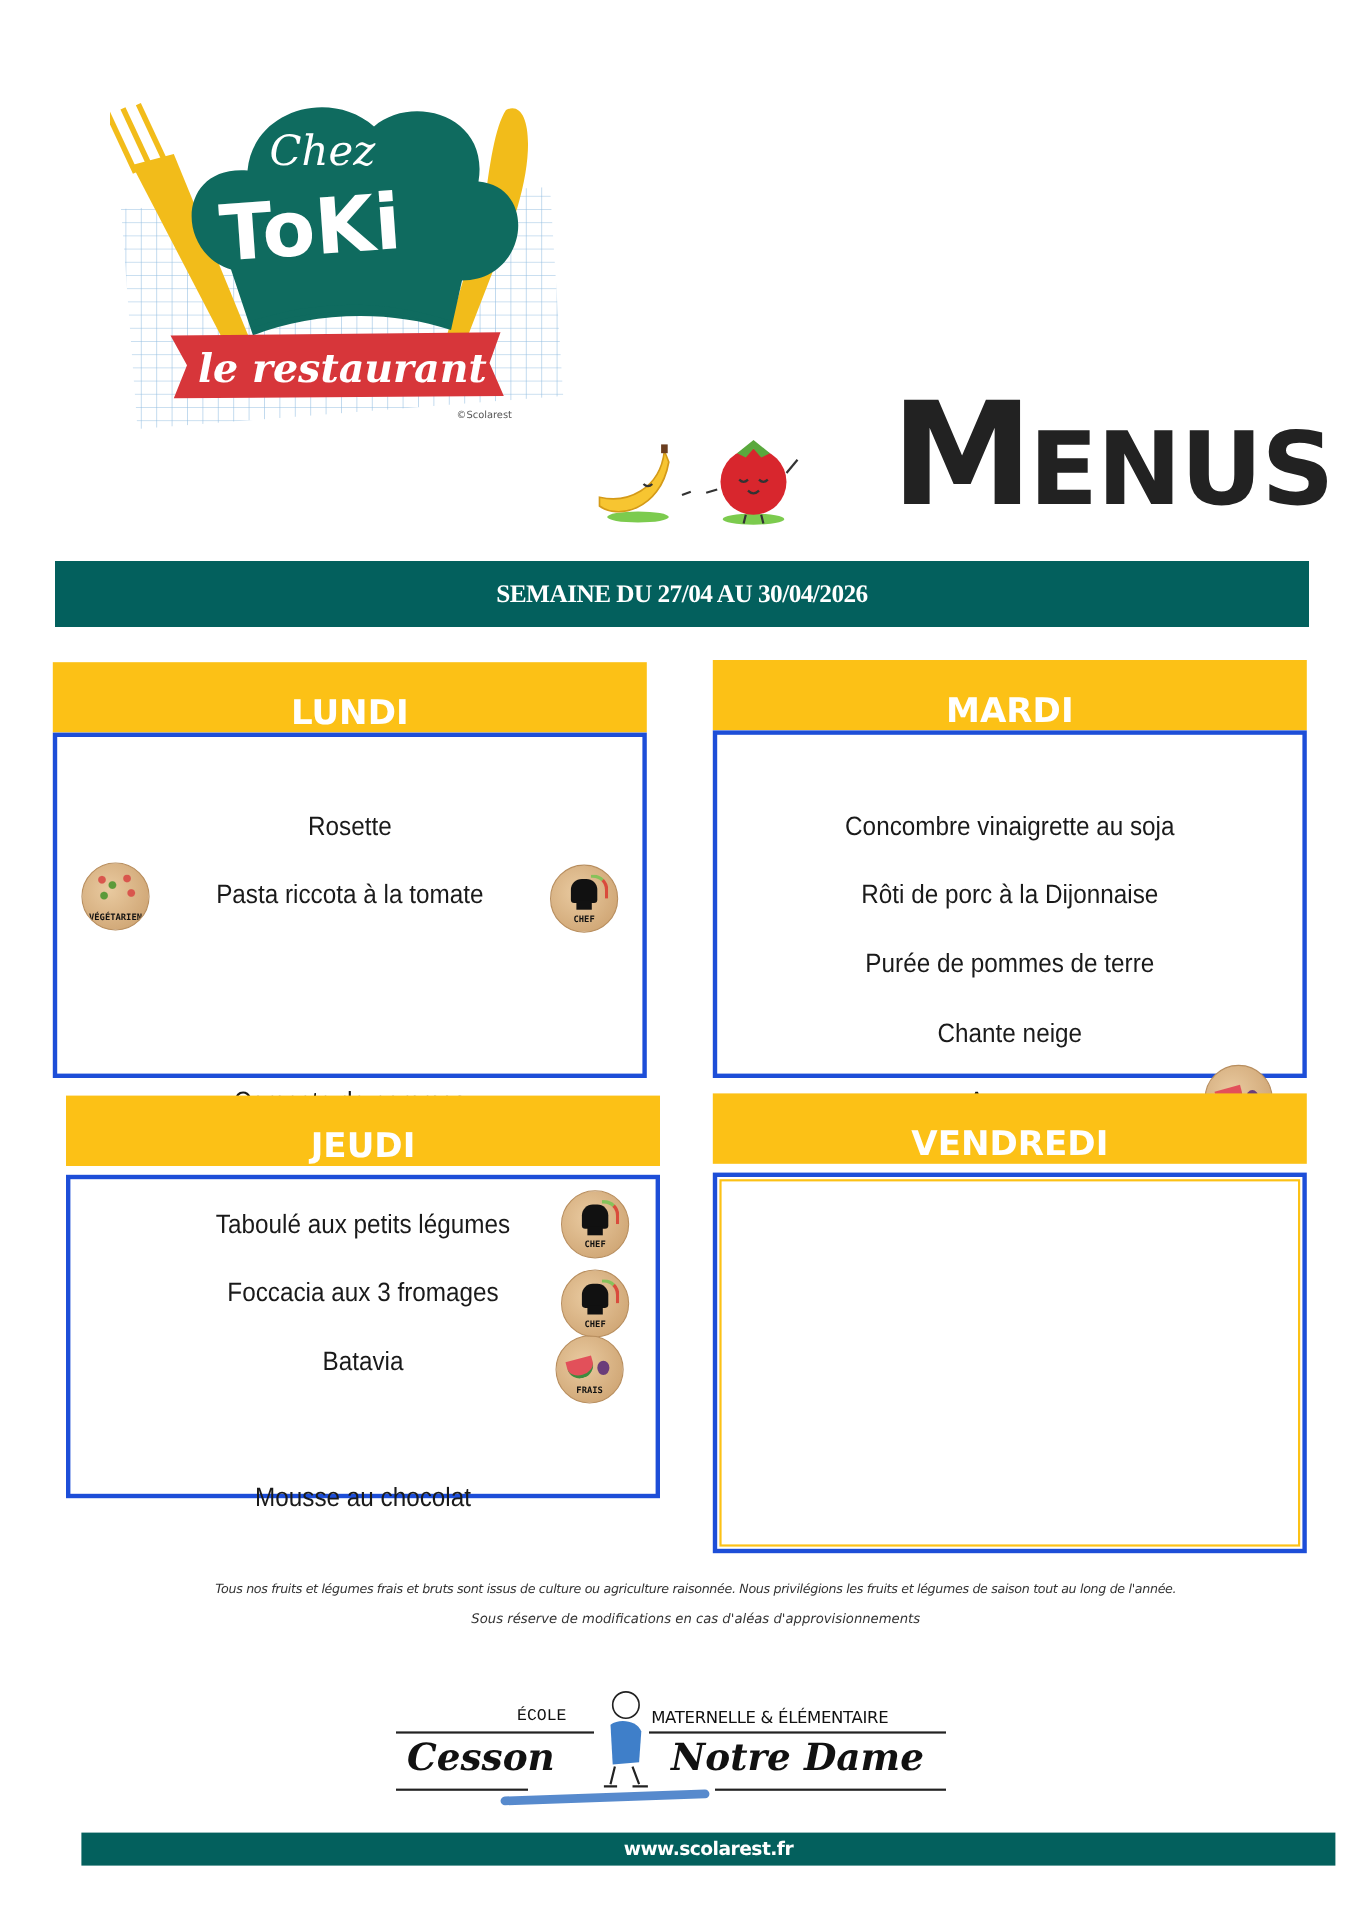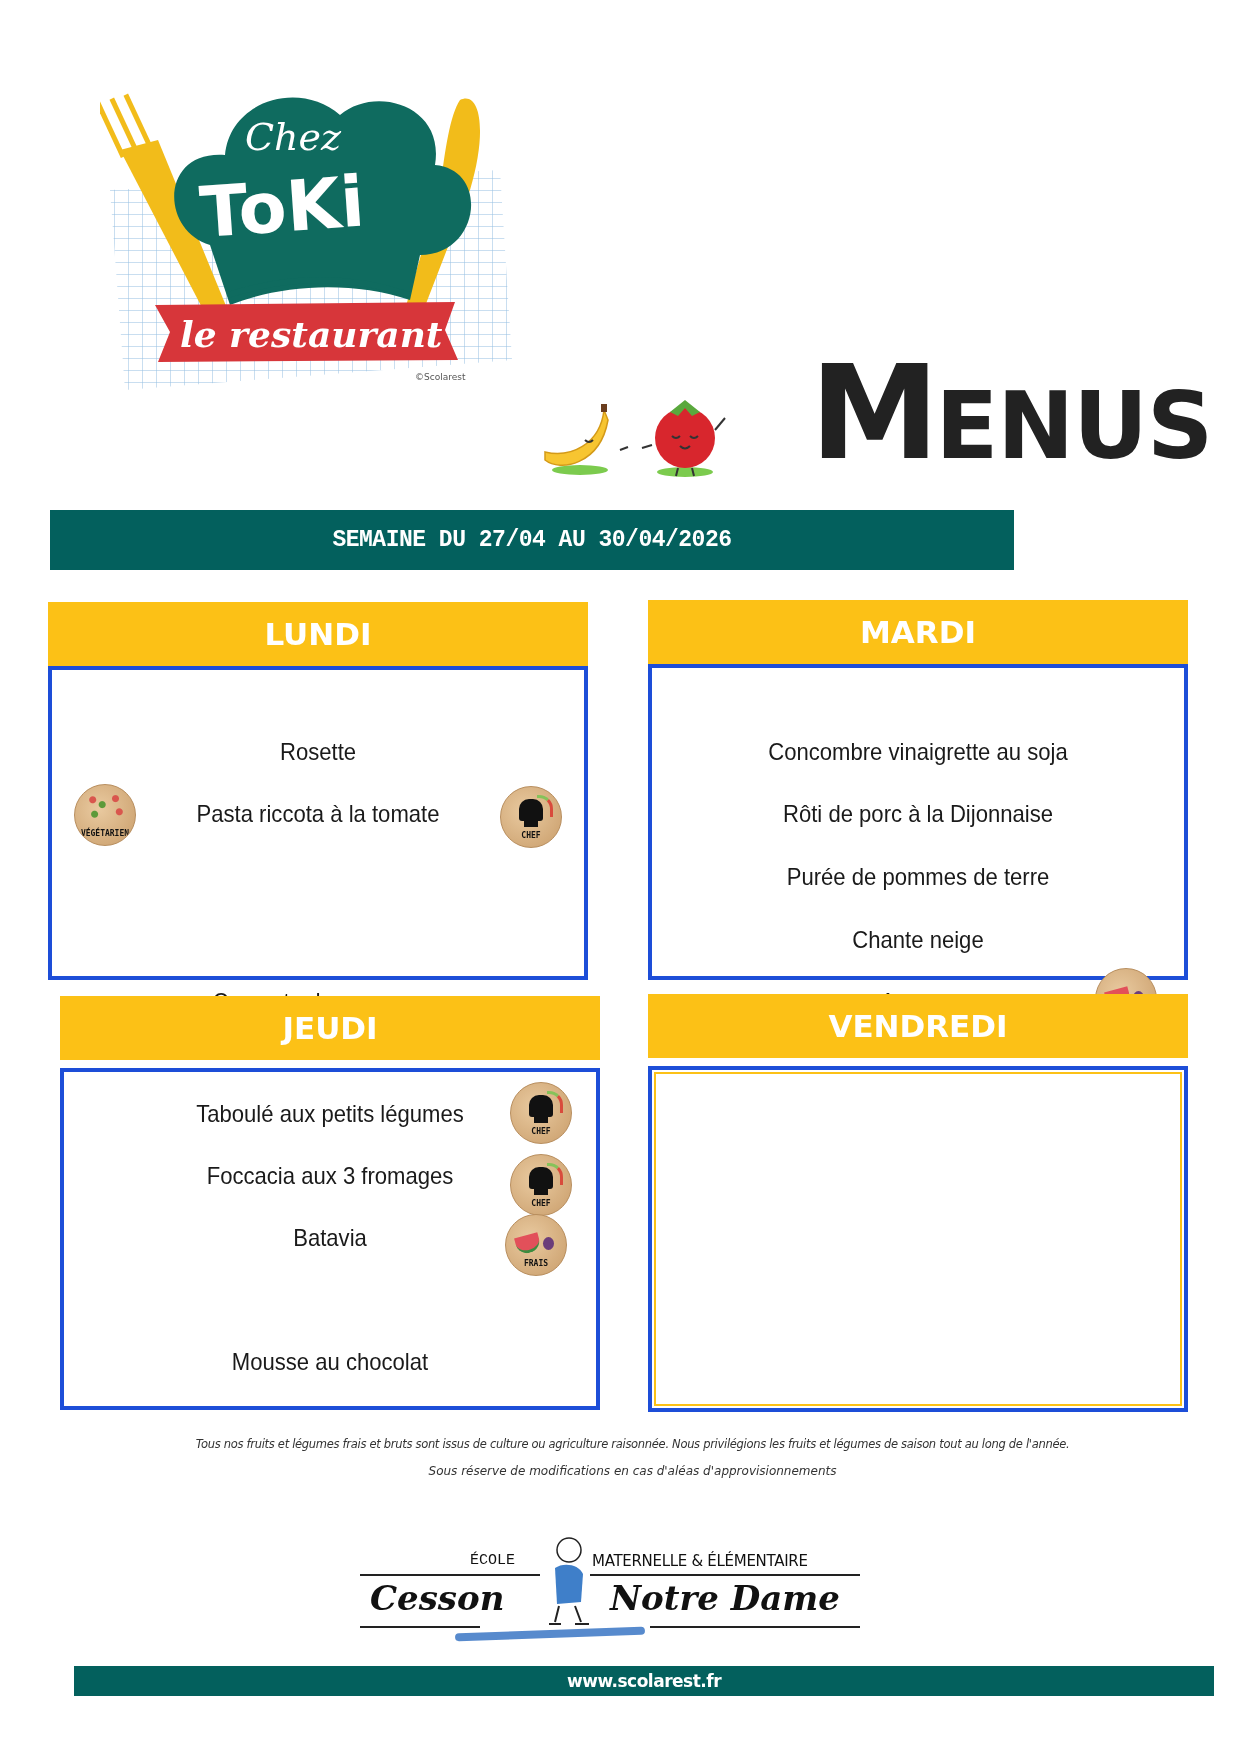--- a/index.html
+++ b/index.html
@@ -12,7 +12,7 @@
     .menus-title .big { font-size: 130px; letter-spacing: -4px; }
     .menus-title .small { font-size: 92px; letter-spacing: -1px; }
 
-    .week-band { position: absolute; left: 50px; top: 510px; width: 964px; height: 60px; background: #03605d; color: #ffffff; display: flex; align-items: center; justify-content: center; font-family: Liberation Mono, monospace; font-weight: bold; font-size: 23px; letter-spacing: -0.5px; }
+    .week-band { position: absolute; left: 50px; top: 510px; width: 1140px; height: 60px; background: #03605d; color: #ffffff; display: flex; align-items: center; justify-content: center; font-family: Liberation Serif, serif; font-weight: bold; font-size: 23px; letter-spacing: -0.5px; }
 
     .day { position: absolute; width: 540px; }
     .day-header { height: 64px; background: #fcc116; color: #ffffff; display: flex; align-items: center; justify-content: center; font-family: "DejaVu Sans", sans-serif; font-weight: bold; font-size: 31px; }

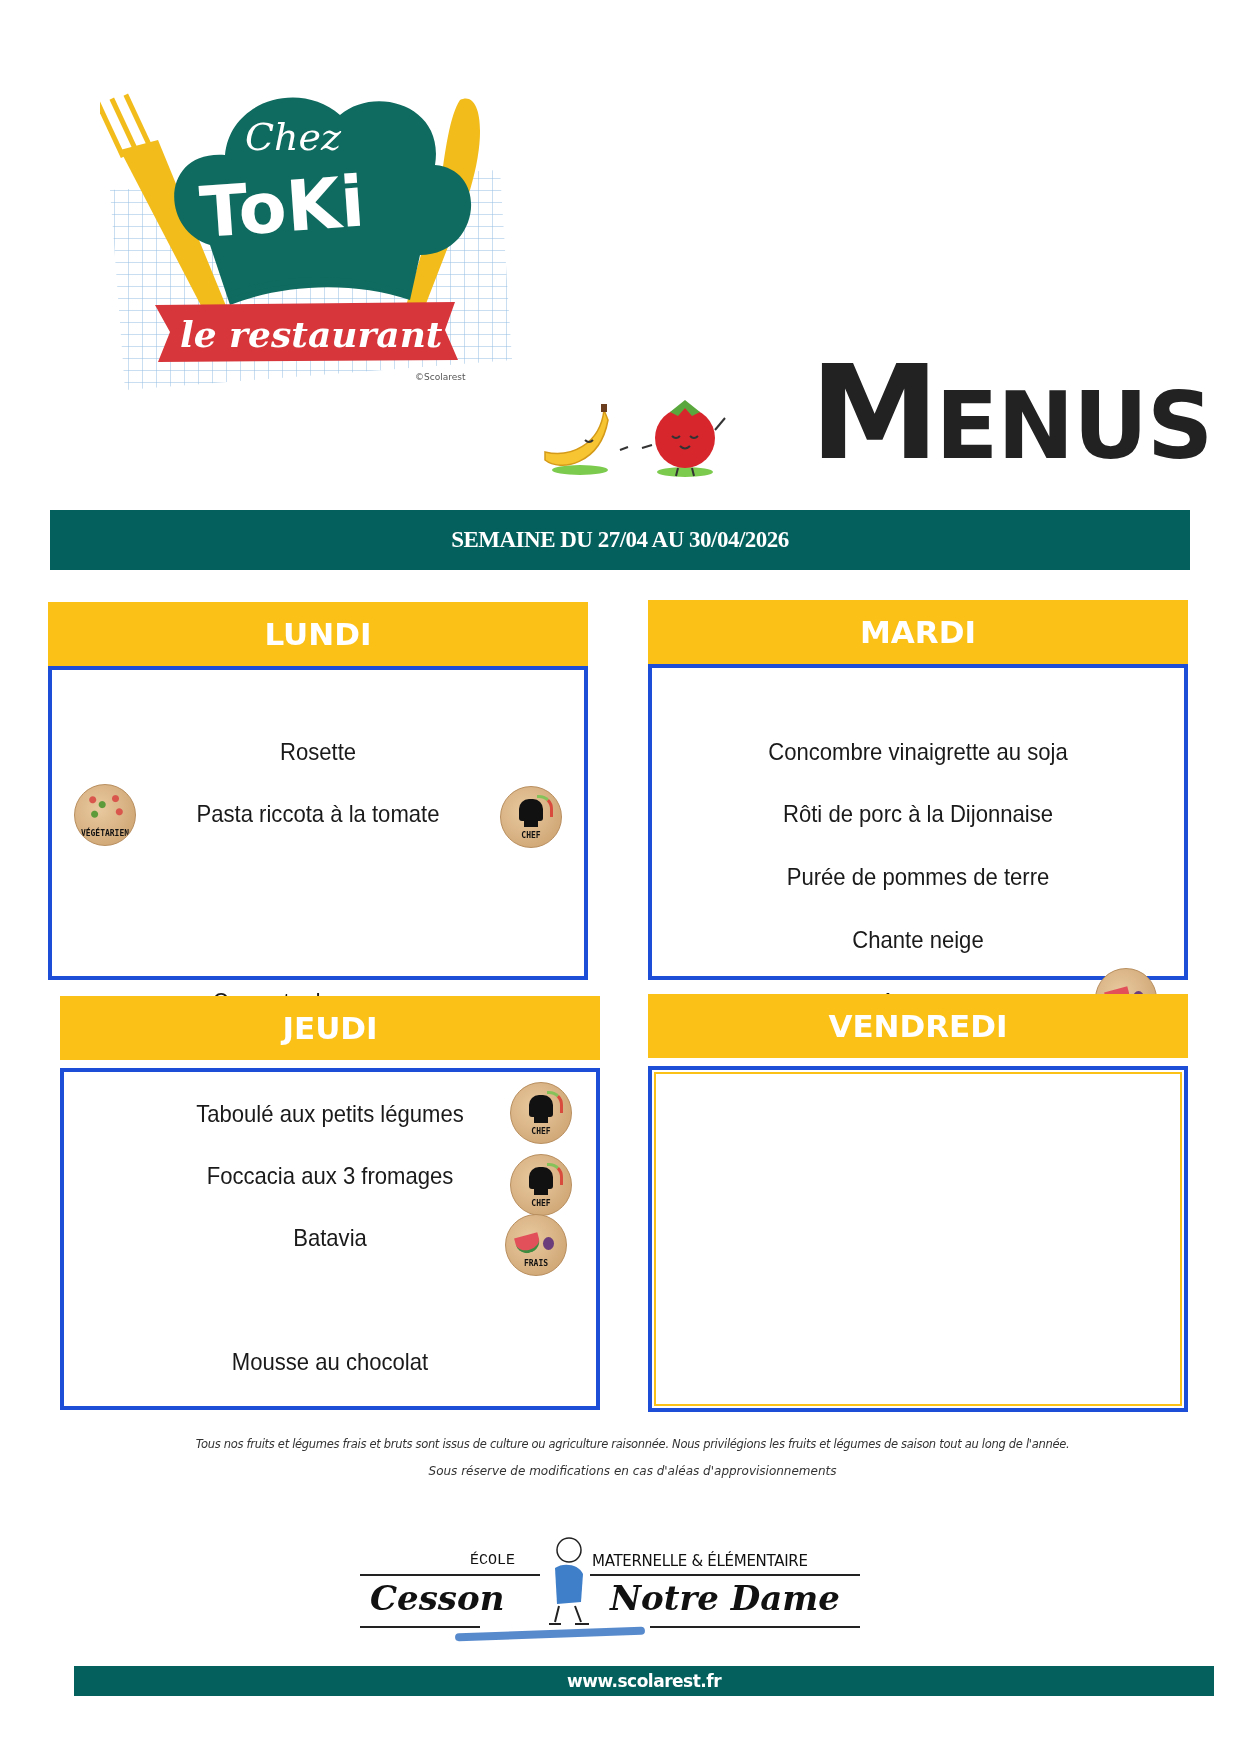--- a/index.html
+++ b/index.html
@@ -15,7 +15,7 @@
     .week-band { position: absolute; left: 50px; top: 510px; width: 1140px; height: 60px; background: #03605d; color: #ffffff; display: flex; align-items: center; justify-content: center; font-family: Liberation Serif, serif; font-weight: bold; font-size: 23px; letter-spacing: -0.5px; }
 
     .day { position: absolute; width: 540px; }
-    .day-header { height: 64px; background: #fcc116; color: #ffffff; display: flex; align-items: center; justify-content: center; font-family: "DejaVu Sans", sans-serif; font-weight: bold; font-size: 31px; }
+    .day-header { height: 64px; background: #fcc116; color: #ffffff; display: flex; align-items: flex-end; justify-content: center; font-family: "DejaVu Sans", sans-serif; font-weight: bold; font-size: 31px; }
     .day-body { border: 4px solid #1d4ed8; background: #ffffff; position: relative; }
     .gap .day-body { margin-top: 8px; }
 

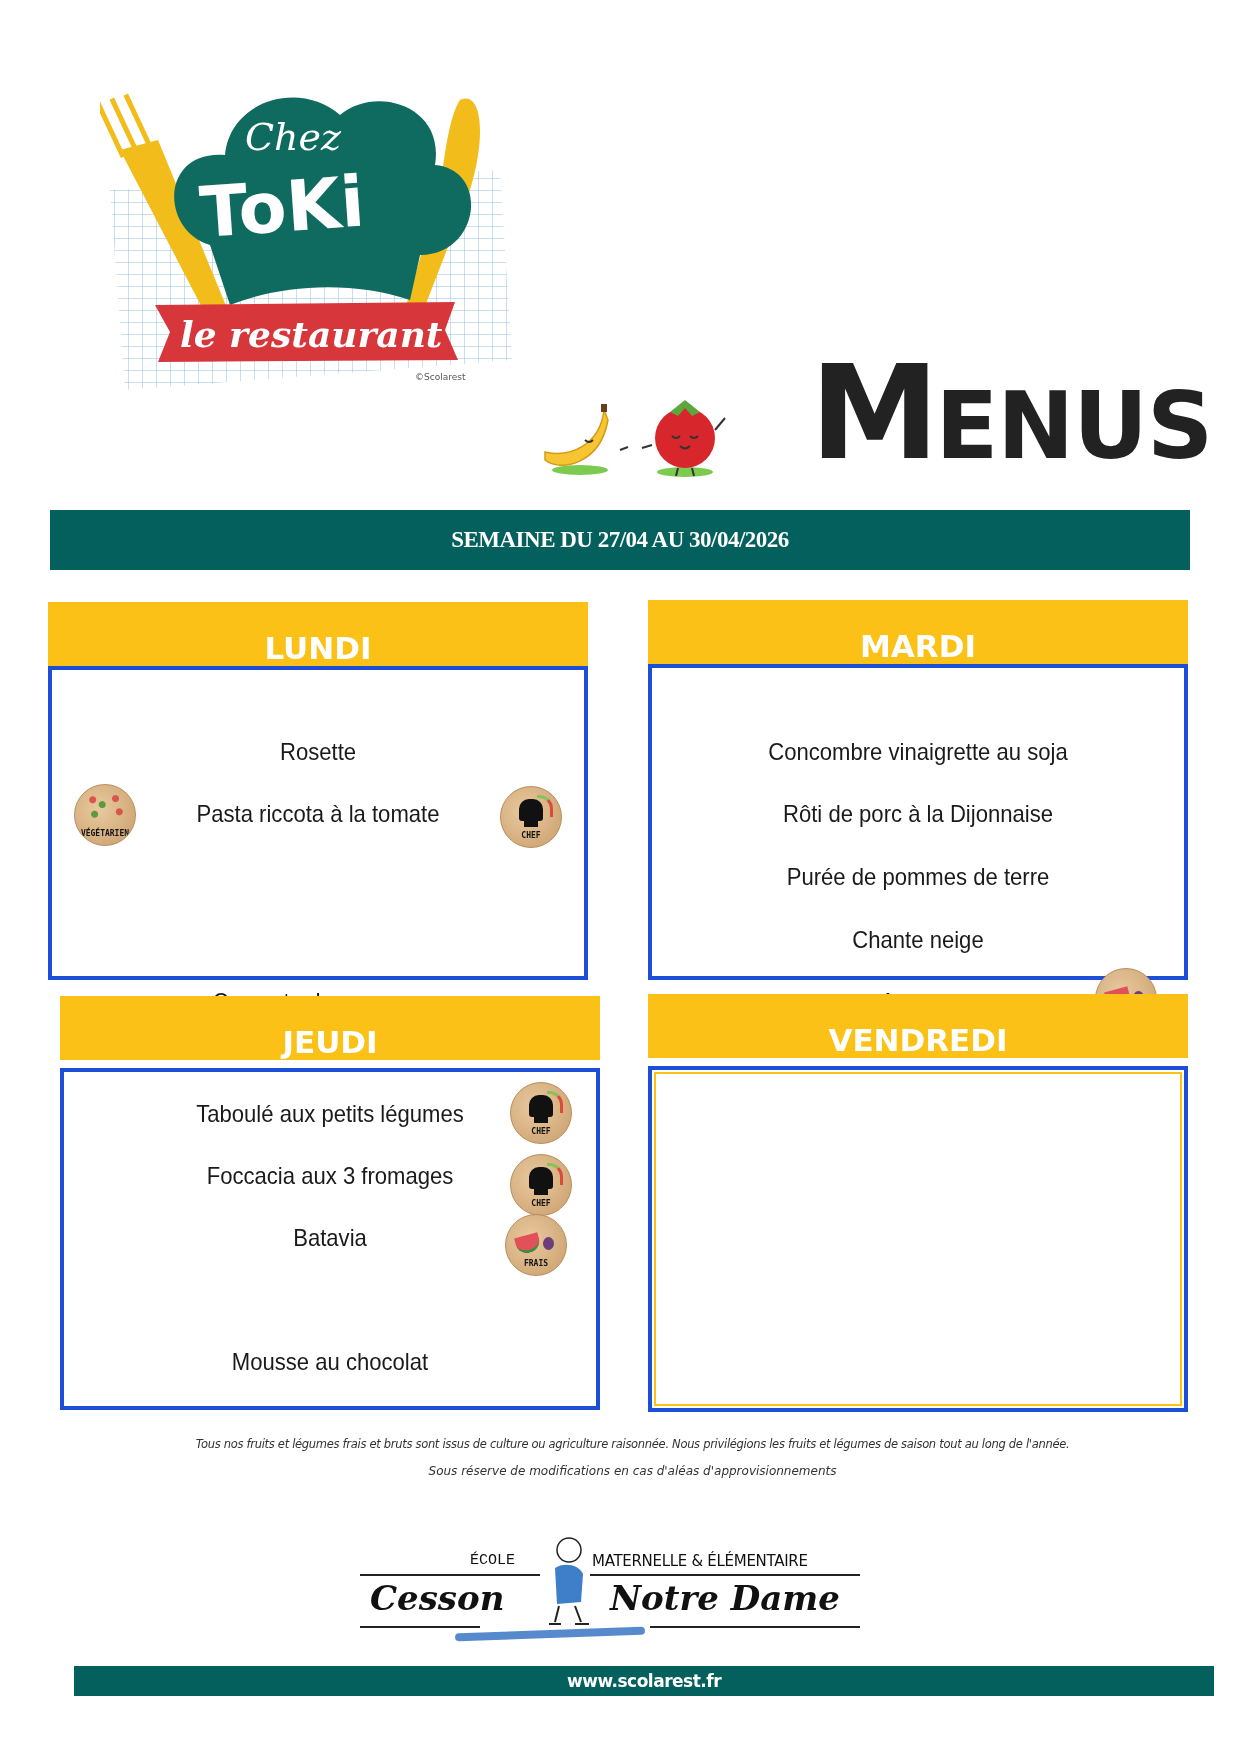--- a/index.html
+++ b/index.html
@@ -148,7 +148,7 @@
   <div class="day-header">
       <span>JEUDI</span>
     </div>
-  <div class="day-body" style="height:342px;">
+  <div class="day-body" style="height:294px;">
     <div class="dish" style="top:28px;">Taboulé aux petits légumes</div>
     <div class="dish" style="top:90px;">Foccacia aux 3 fromages</div>
     <div class="dish" style="top:152px;">Batavia</div>

